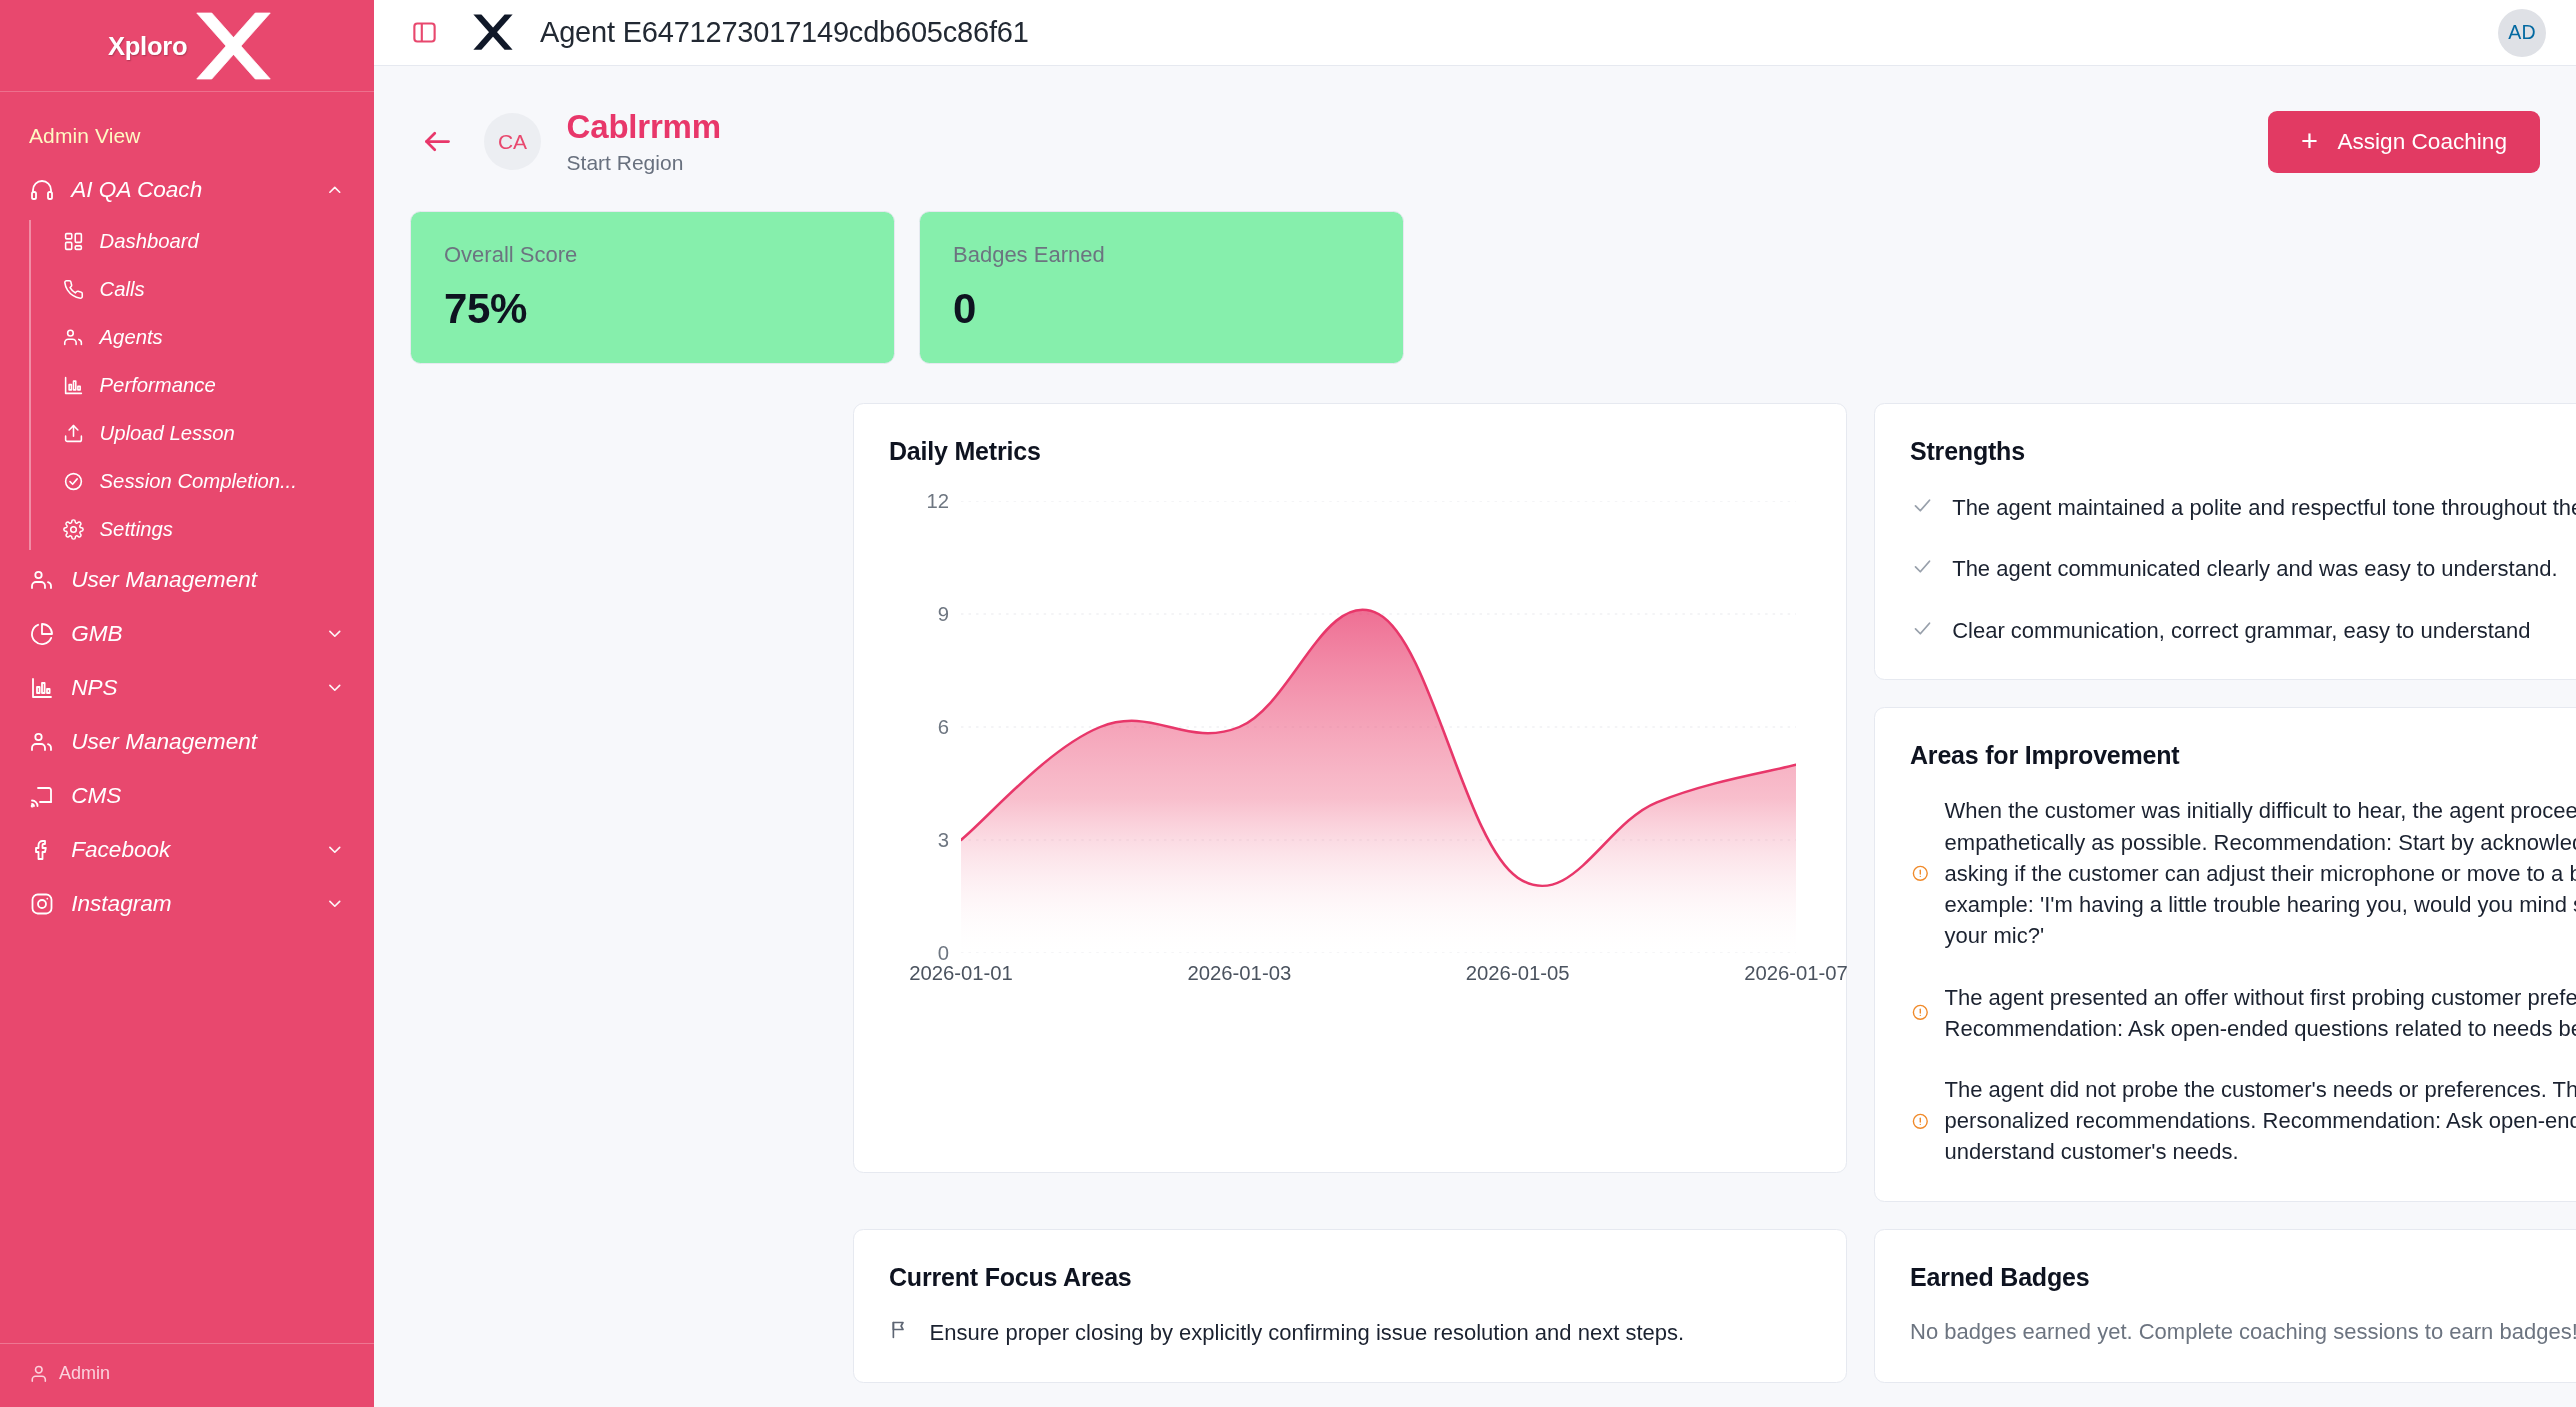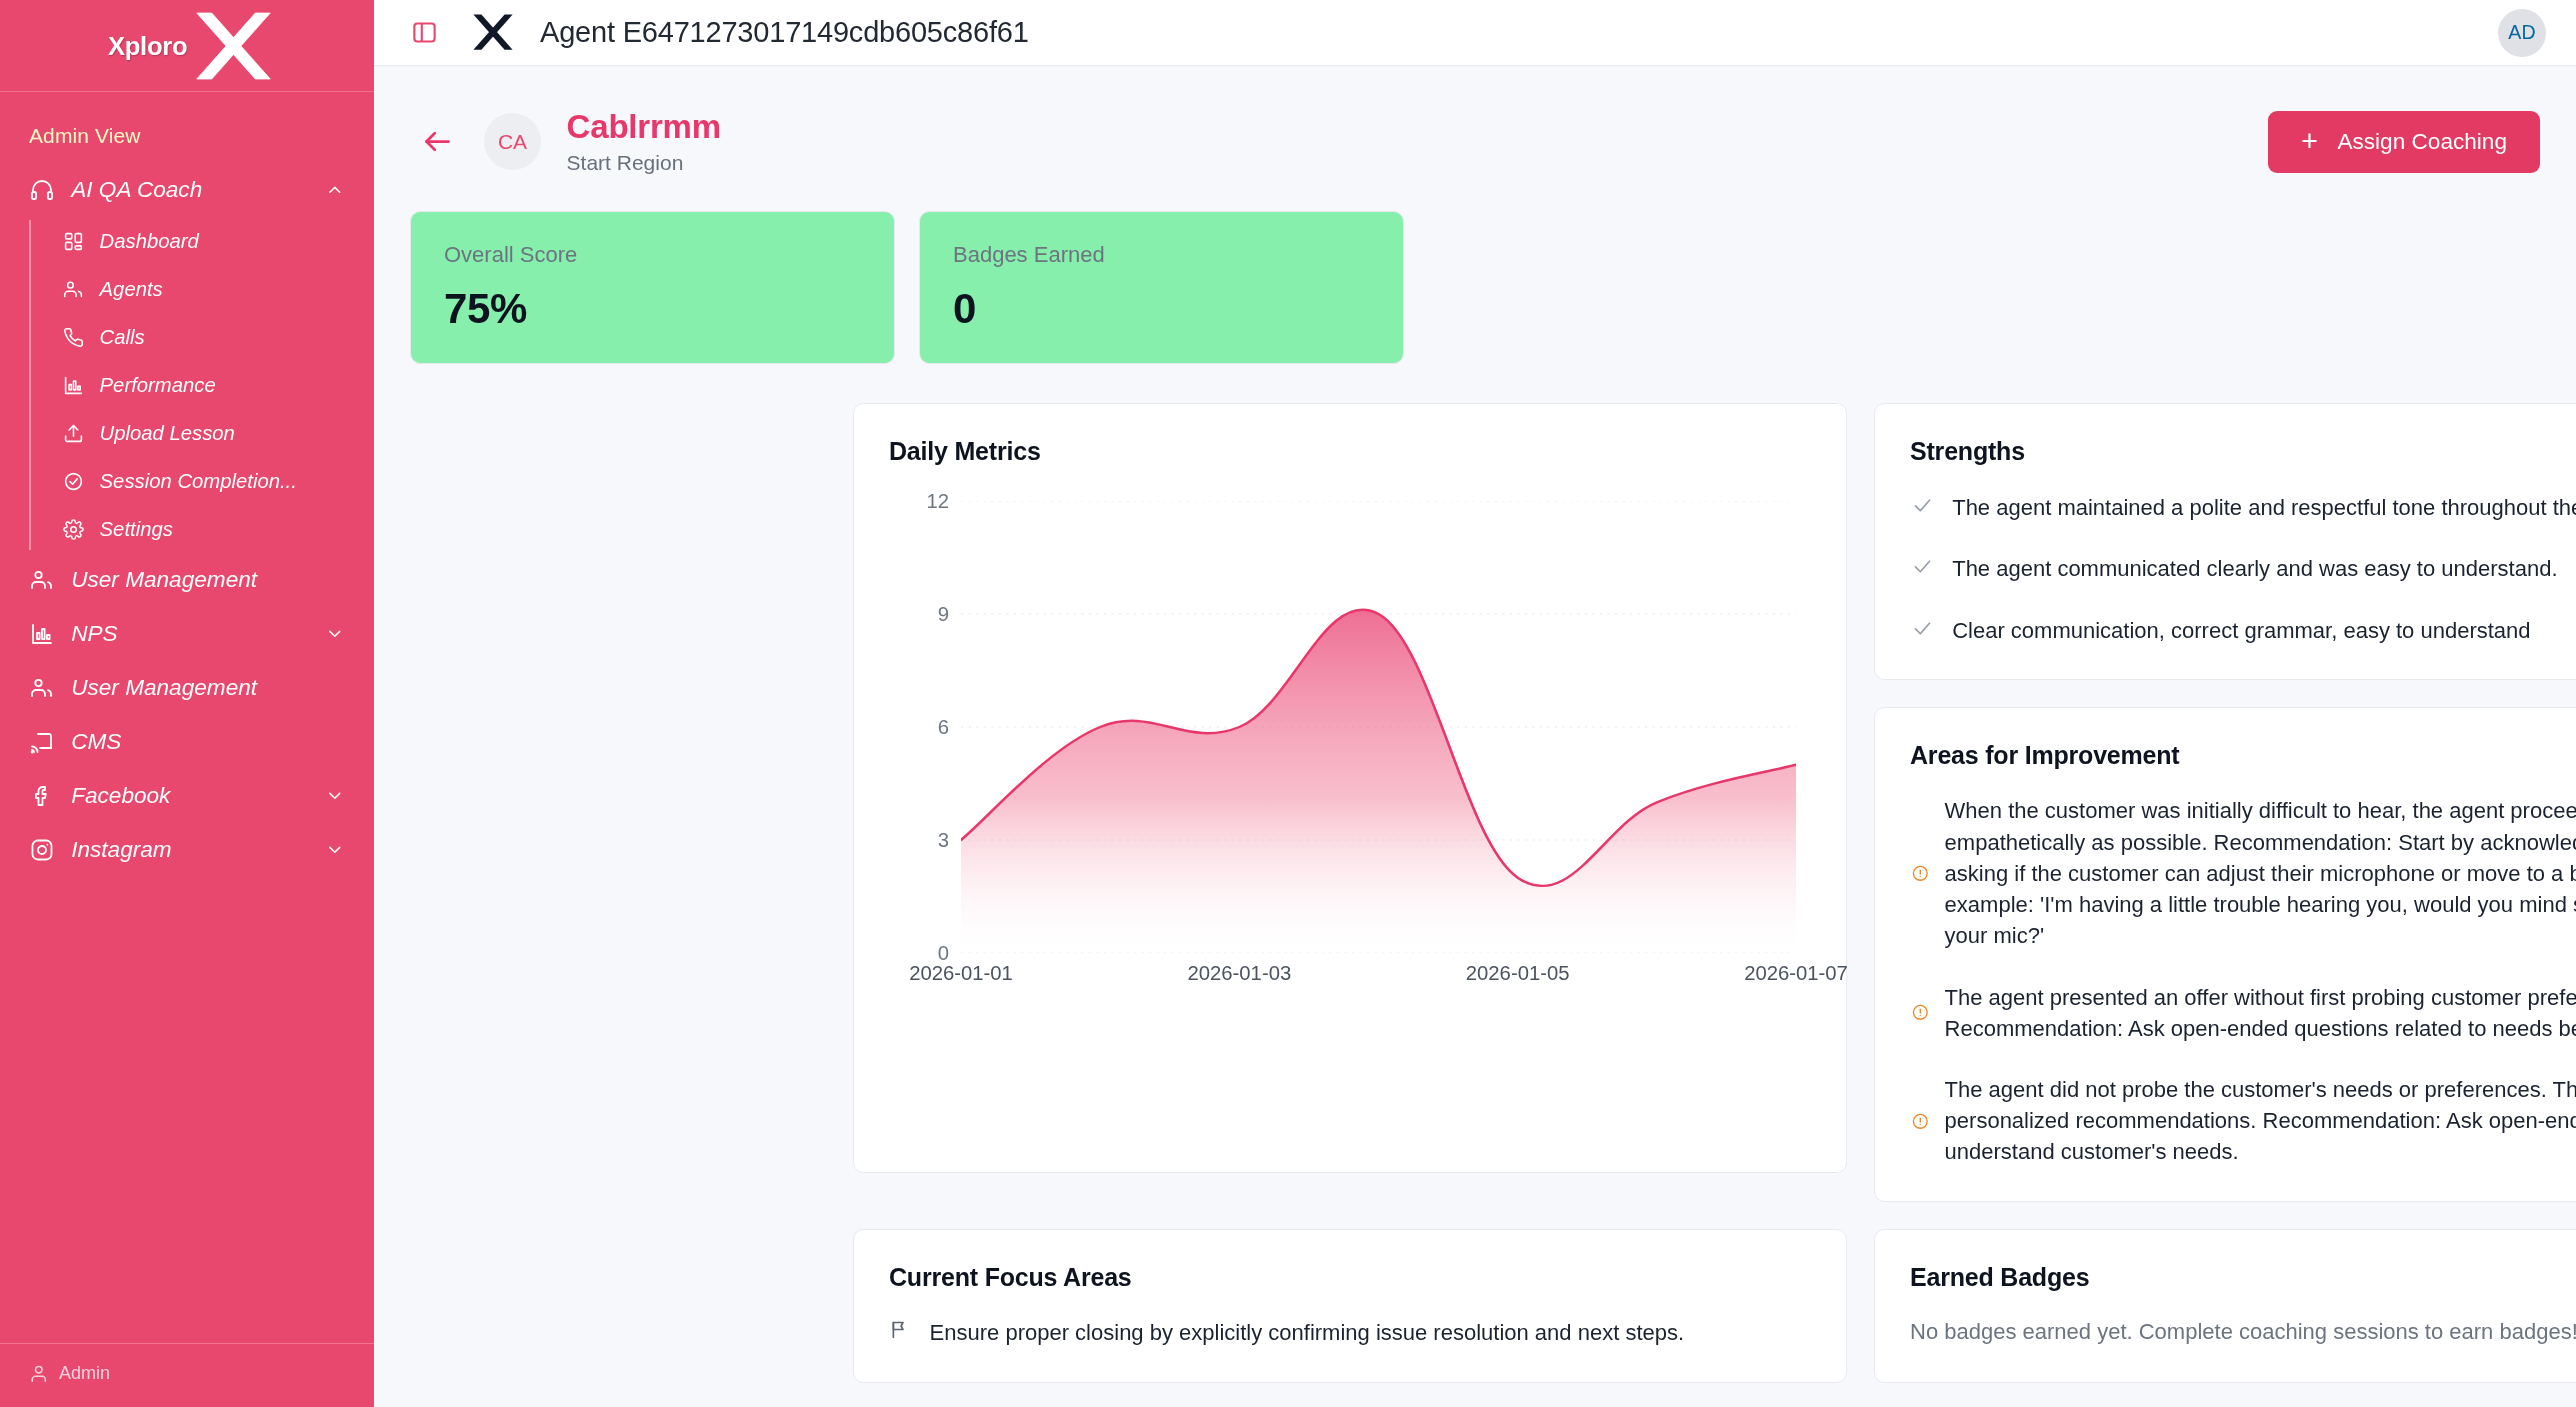--- a/index.html
+++ b/index.html
@@ -243,21 +243,21 @@
         <div class="nav-item">
           <span class="ni-icon">
             <svg width="21" height="21" viewBox="0 0 24 24" fill="none" stroke="#fff" stroke-width="1.8" stroke-linecap="round" stroke-linejoin="round">
+              <path d="M22 16.9v3a2 2 0 0 1-2.2 2 19.8 19.8 0 0 1-8.6-3.1 19.5 19.5 0 0 1-6-6A19.8 19.8 0 0 1 2.1 4.2 2 2 0 0 1 4.1 2h3a2 2 0 0 1 2 1.7c.1 1 .4 1.9.7 2.8a2 2 0 0 1-.5 2.1L8.1 9.8a16 16 0 0 0 6 6l1.2-1.2a2 2 0 0 1 2.1-.5c.9.3 1.8.6 2.8.7a2 2 0 0 1 1.8 2.1z"></path>
+            </svg>
+          </span>
+          <span class="ni-label">Calls</span>
+        </div>
+
+        <div class="nav-item">
+          <span class="ni-icon">
+            <svg width="21" height="21" viewBox="0 0 24 24" fill="none" stroke="#fff" stroke-width="1.8" stroke-linecap="round" stroke-linejoin="round">
               <path d="M15 20v-2a4 4 0 0 0-4-4H6a4 4 0 0 0-4 4v2"></path>
                 <circle cx="8.5" cy="7" r="3.2"></circle>
                 <path d="M21 20v-2a4 4 0 0 0-3-3.8"></path>
             </svg>
           </span>
           <span class="ni-label">Agents</span>
-        </div>
-
-        <div class="nav-item">
-          <span class="ni-icon">
-            <svg width="21" height="21" viewBox="0 0 24 24" fill="none" stroke="#fff" stroke-width="1.8" stroke-linecap="round" stroke-linejoin="round">
-              <path d="M22 16.9v3a2 2 0 0 1-2.2 2 19.8 19.8 0 0 1-8.6-3.1 19.5 19.5 0 0 1-6-6A19.8 19.8 0 0 1 2.1 4.2 2 2 0 0 1 4.1 2h3a2 2 0 0 1 2 1.7c.1 1 .4 1.9.7 2.8a2 2 0 0 1-.5 2.1L8.1 9.8a16 16 0 0 0 6 6l1.2-1.2a2 2 0 0 1 2.1-.5c.9.3 1.8.6 2.8.7a2 2 0 0 1 1.8 2.1z"></path>
-            </svg>
-          </span>
-          <span class="ni-label">Calls</span>
         </div>
 
         <div class="nav-item">

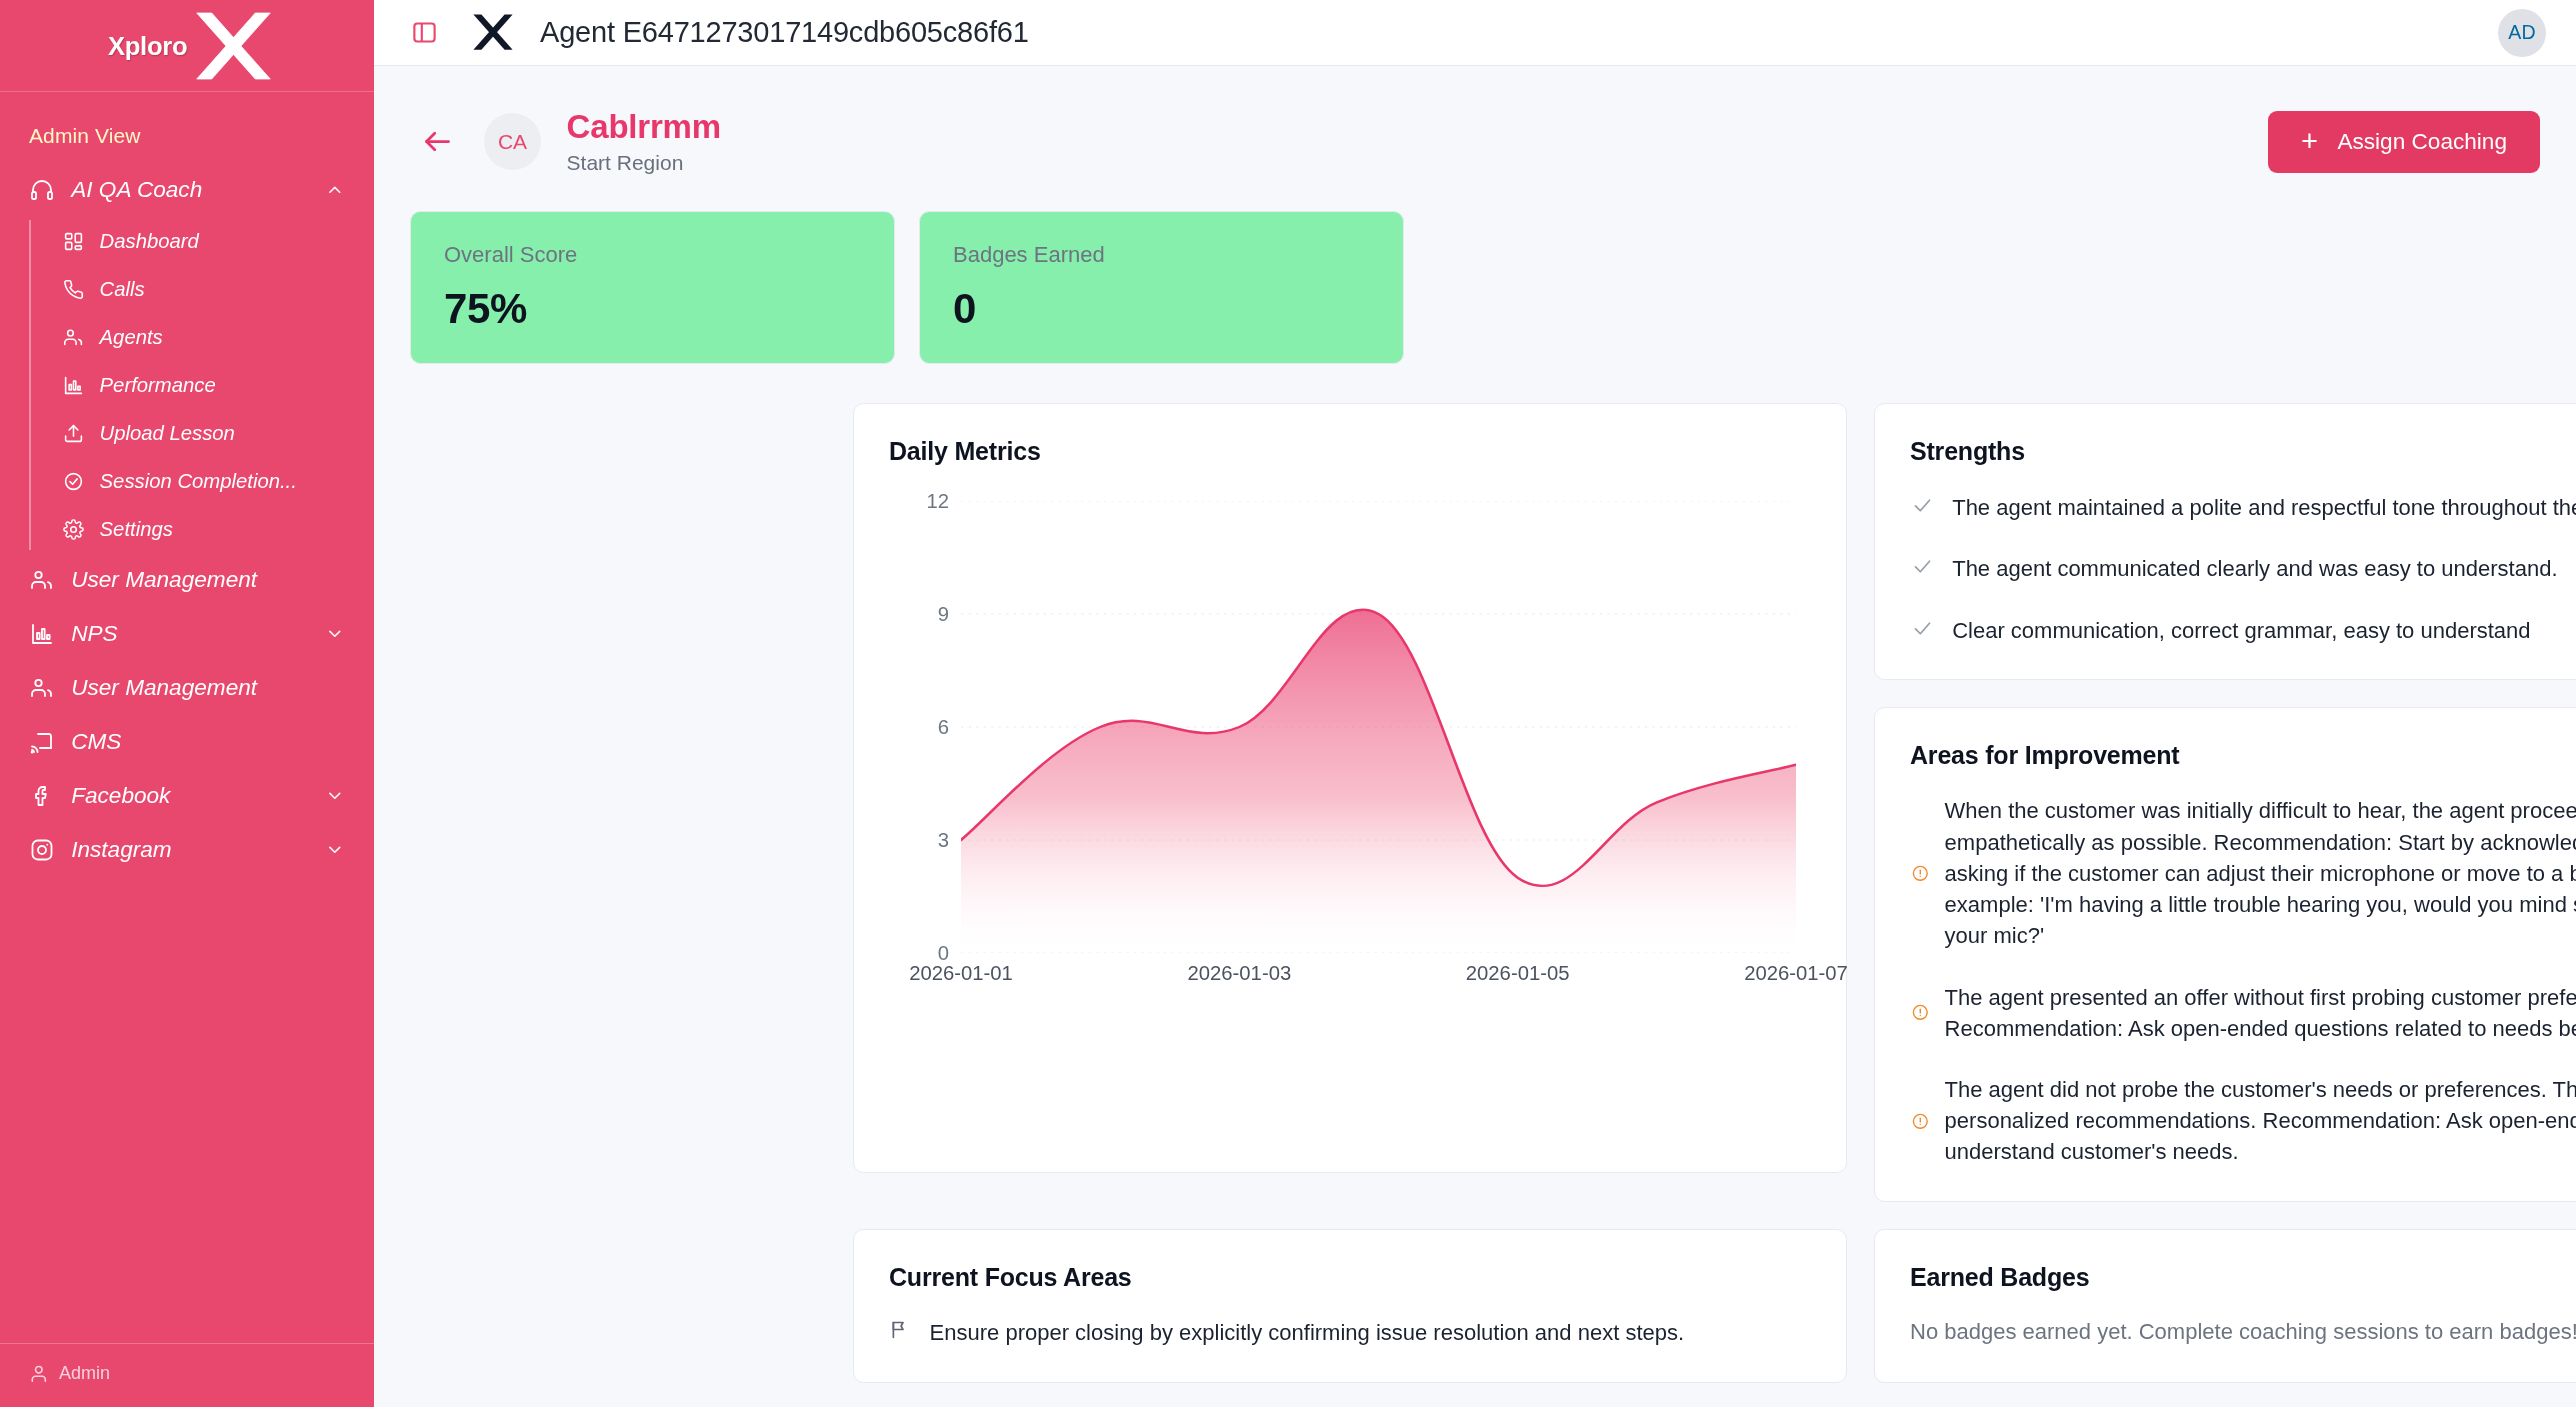--- a/index.html
+++ b/index.html
@@ -315,6 +315,20 @@
         <span class="ni-label">User Management</span>
       </div>
 
+      <div class="nav-item">
+        <span class="ni-icon">
+          <svg width="24" height="24" viewBox="0 0 24 24" fill="none" stroke="#fff" stroke-width="1.8" stroke-linecap="round" stroke-linejoin="round">
+            <path d="M21.2 15.9A10 10 0 1 1 8.1 2.8"></path>
+              <path d="M22 12A10 10 0 0 0 12 2v10z"></path>
+          </svg>
+        </span>
+        <span class="ni-label">GMB</span>
+        <span class="ni-chevron">
+          <svg width="19.6" height="19.6" viewBox="0 0 24 24" fill="none" stroke="#fff" stroke-width="2" stroke-linecap="round" stroke-linejoin="round">
+              <polyline points="6 9 12 15 18 9"></polyline>
+            </svg>
+        </span>
+      </div>
 
       <div class="nav-item">
         <span class="ni-icon">

